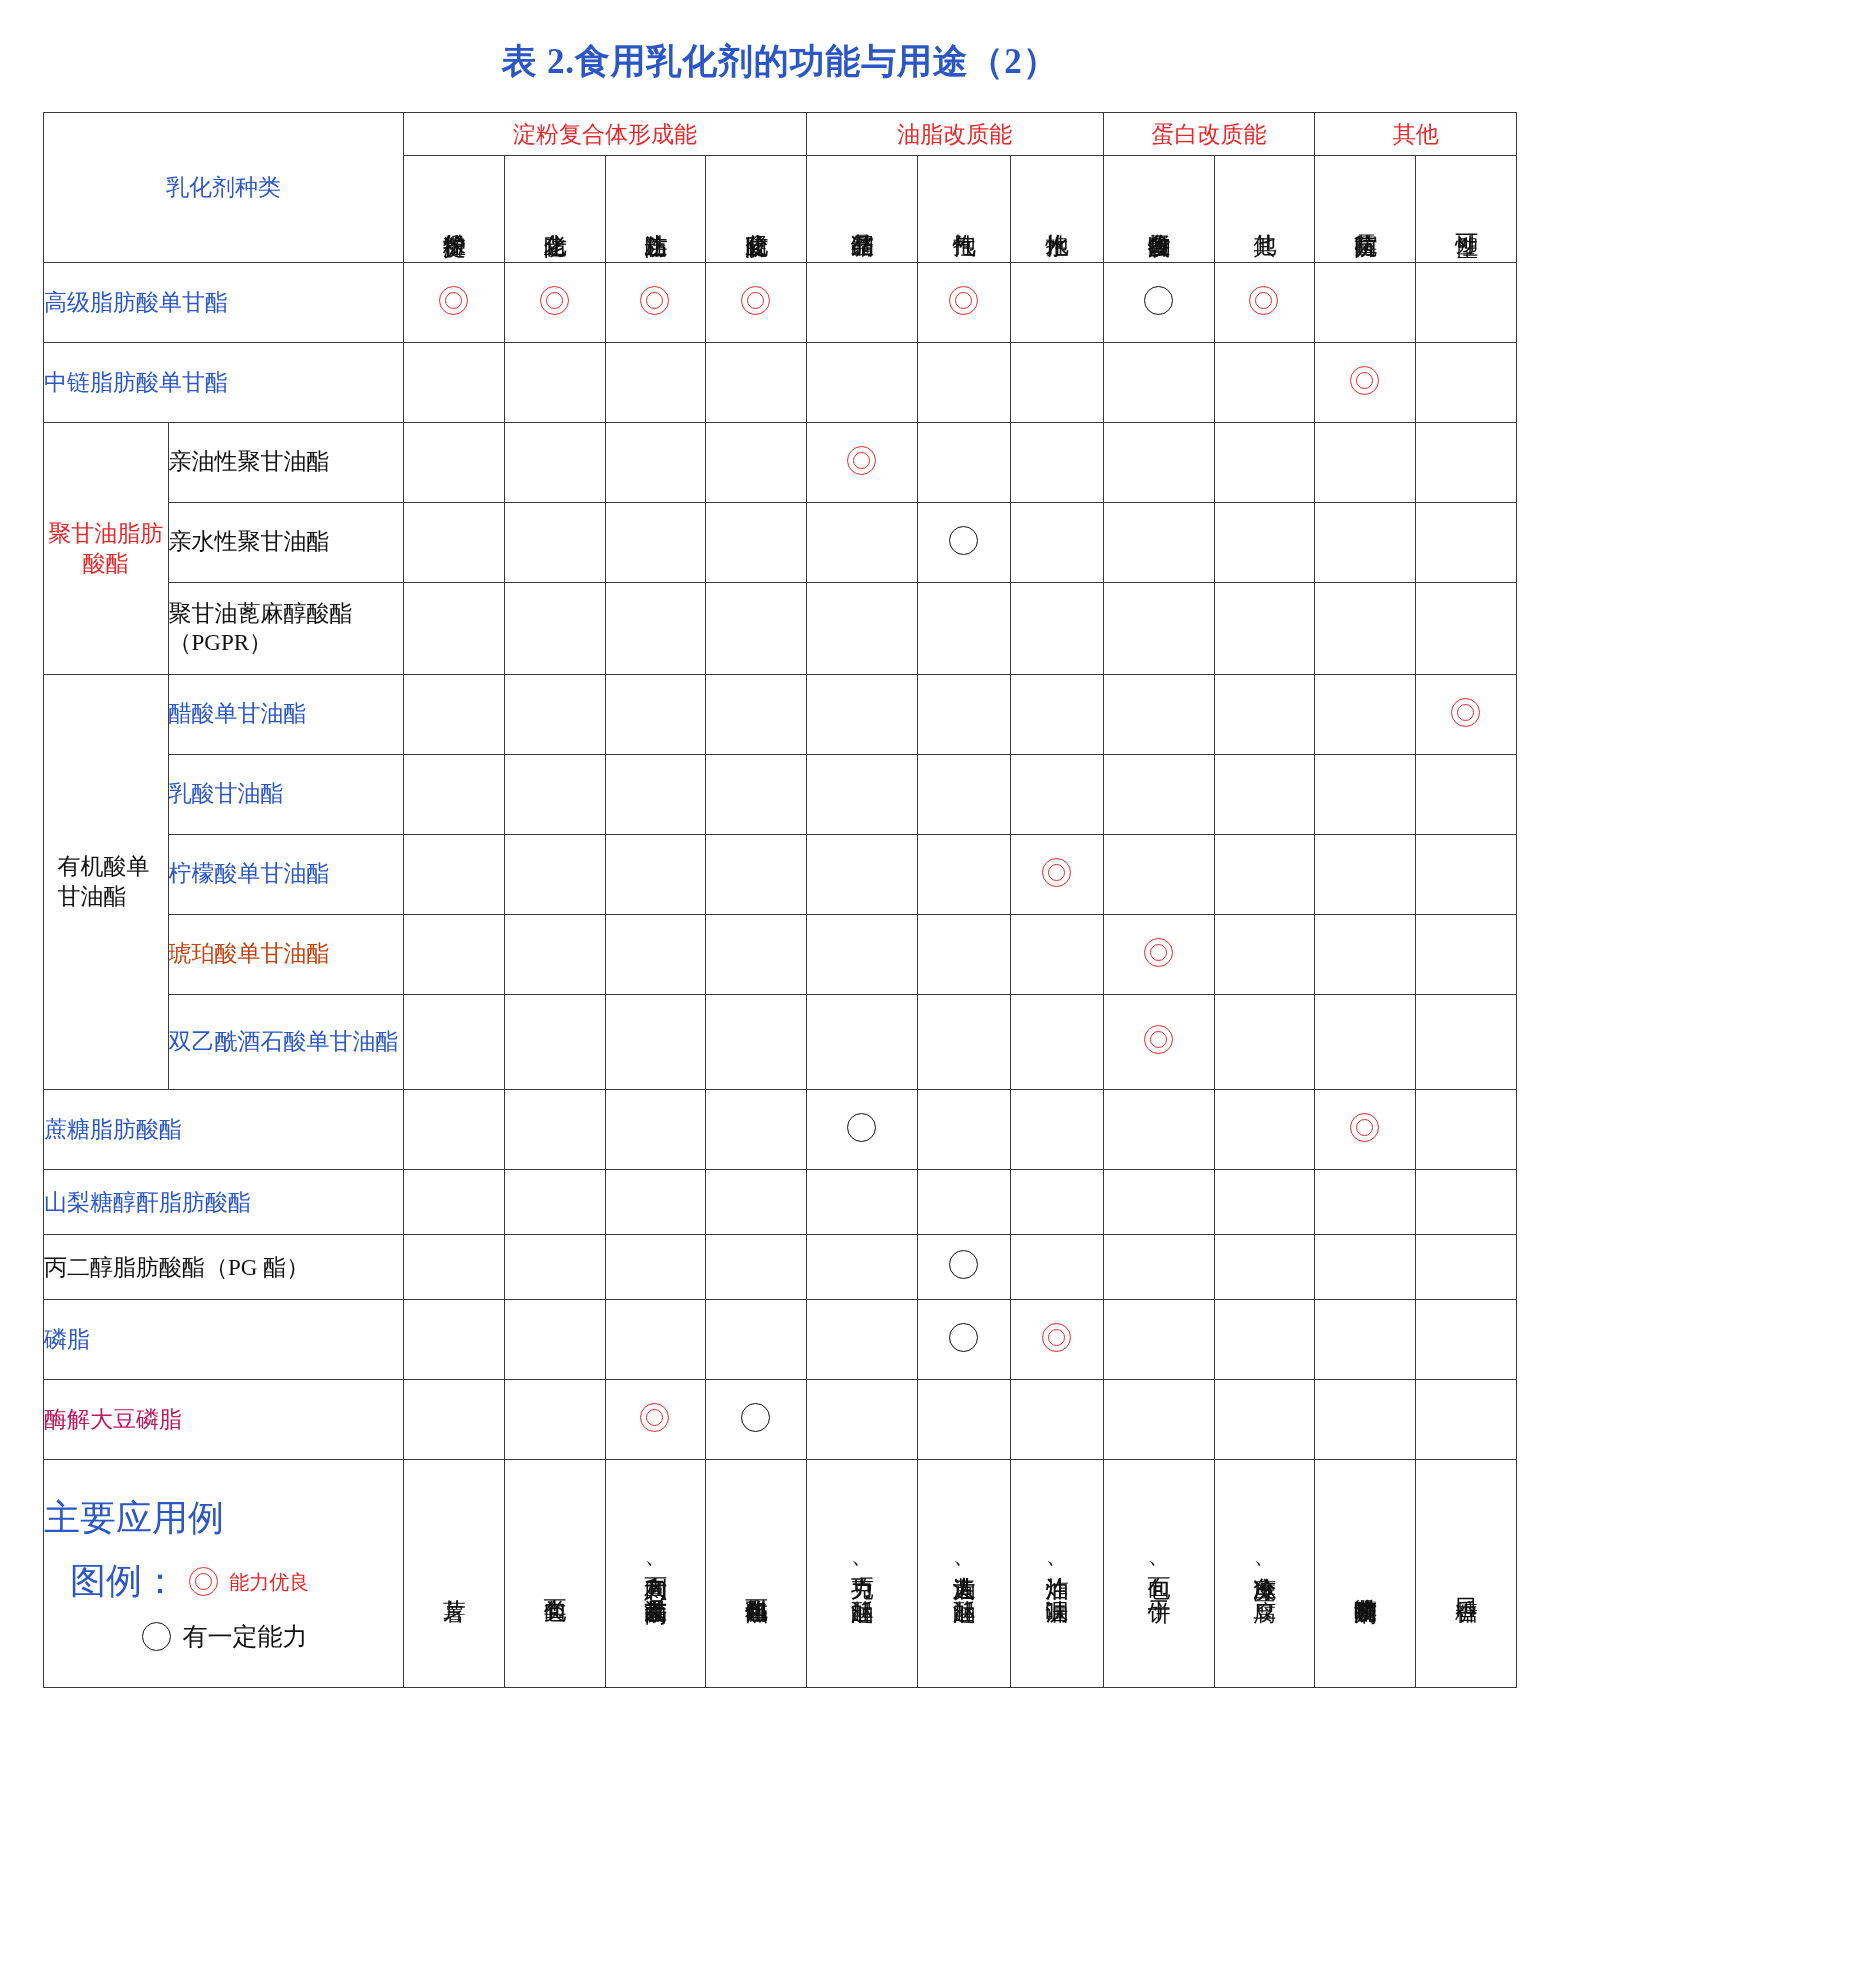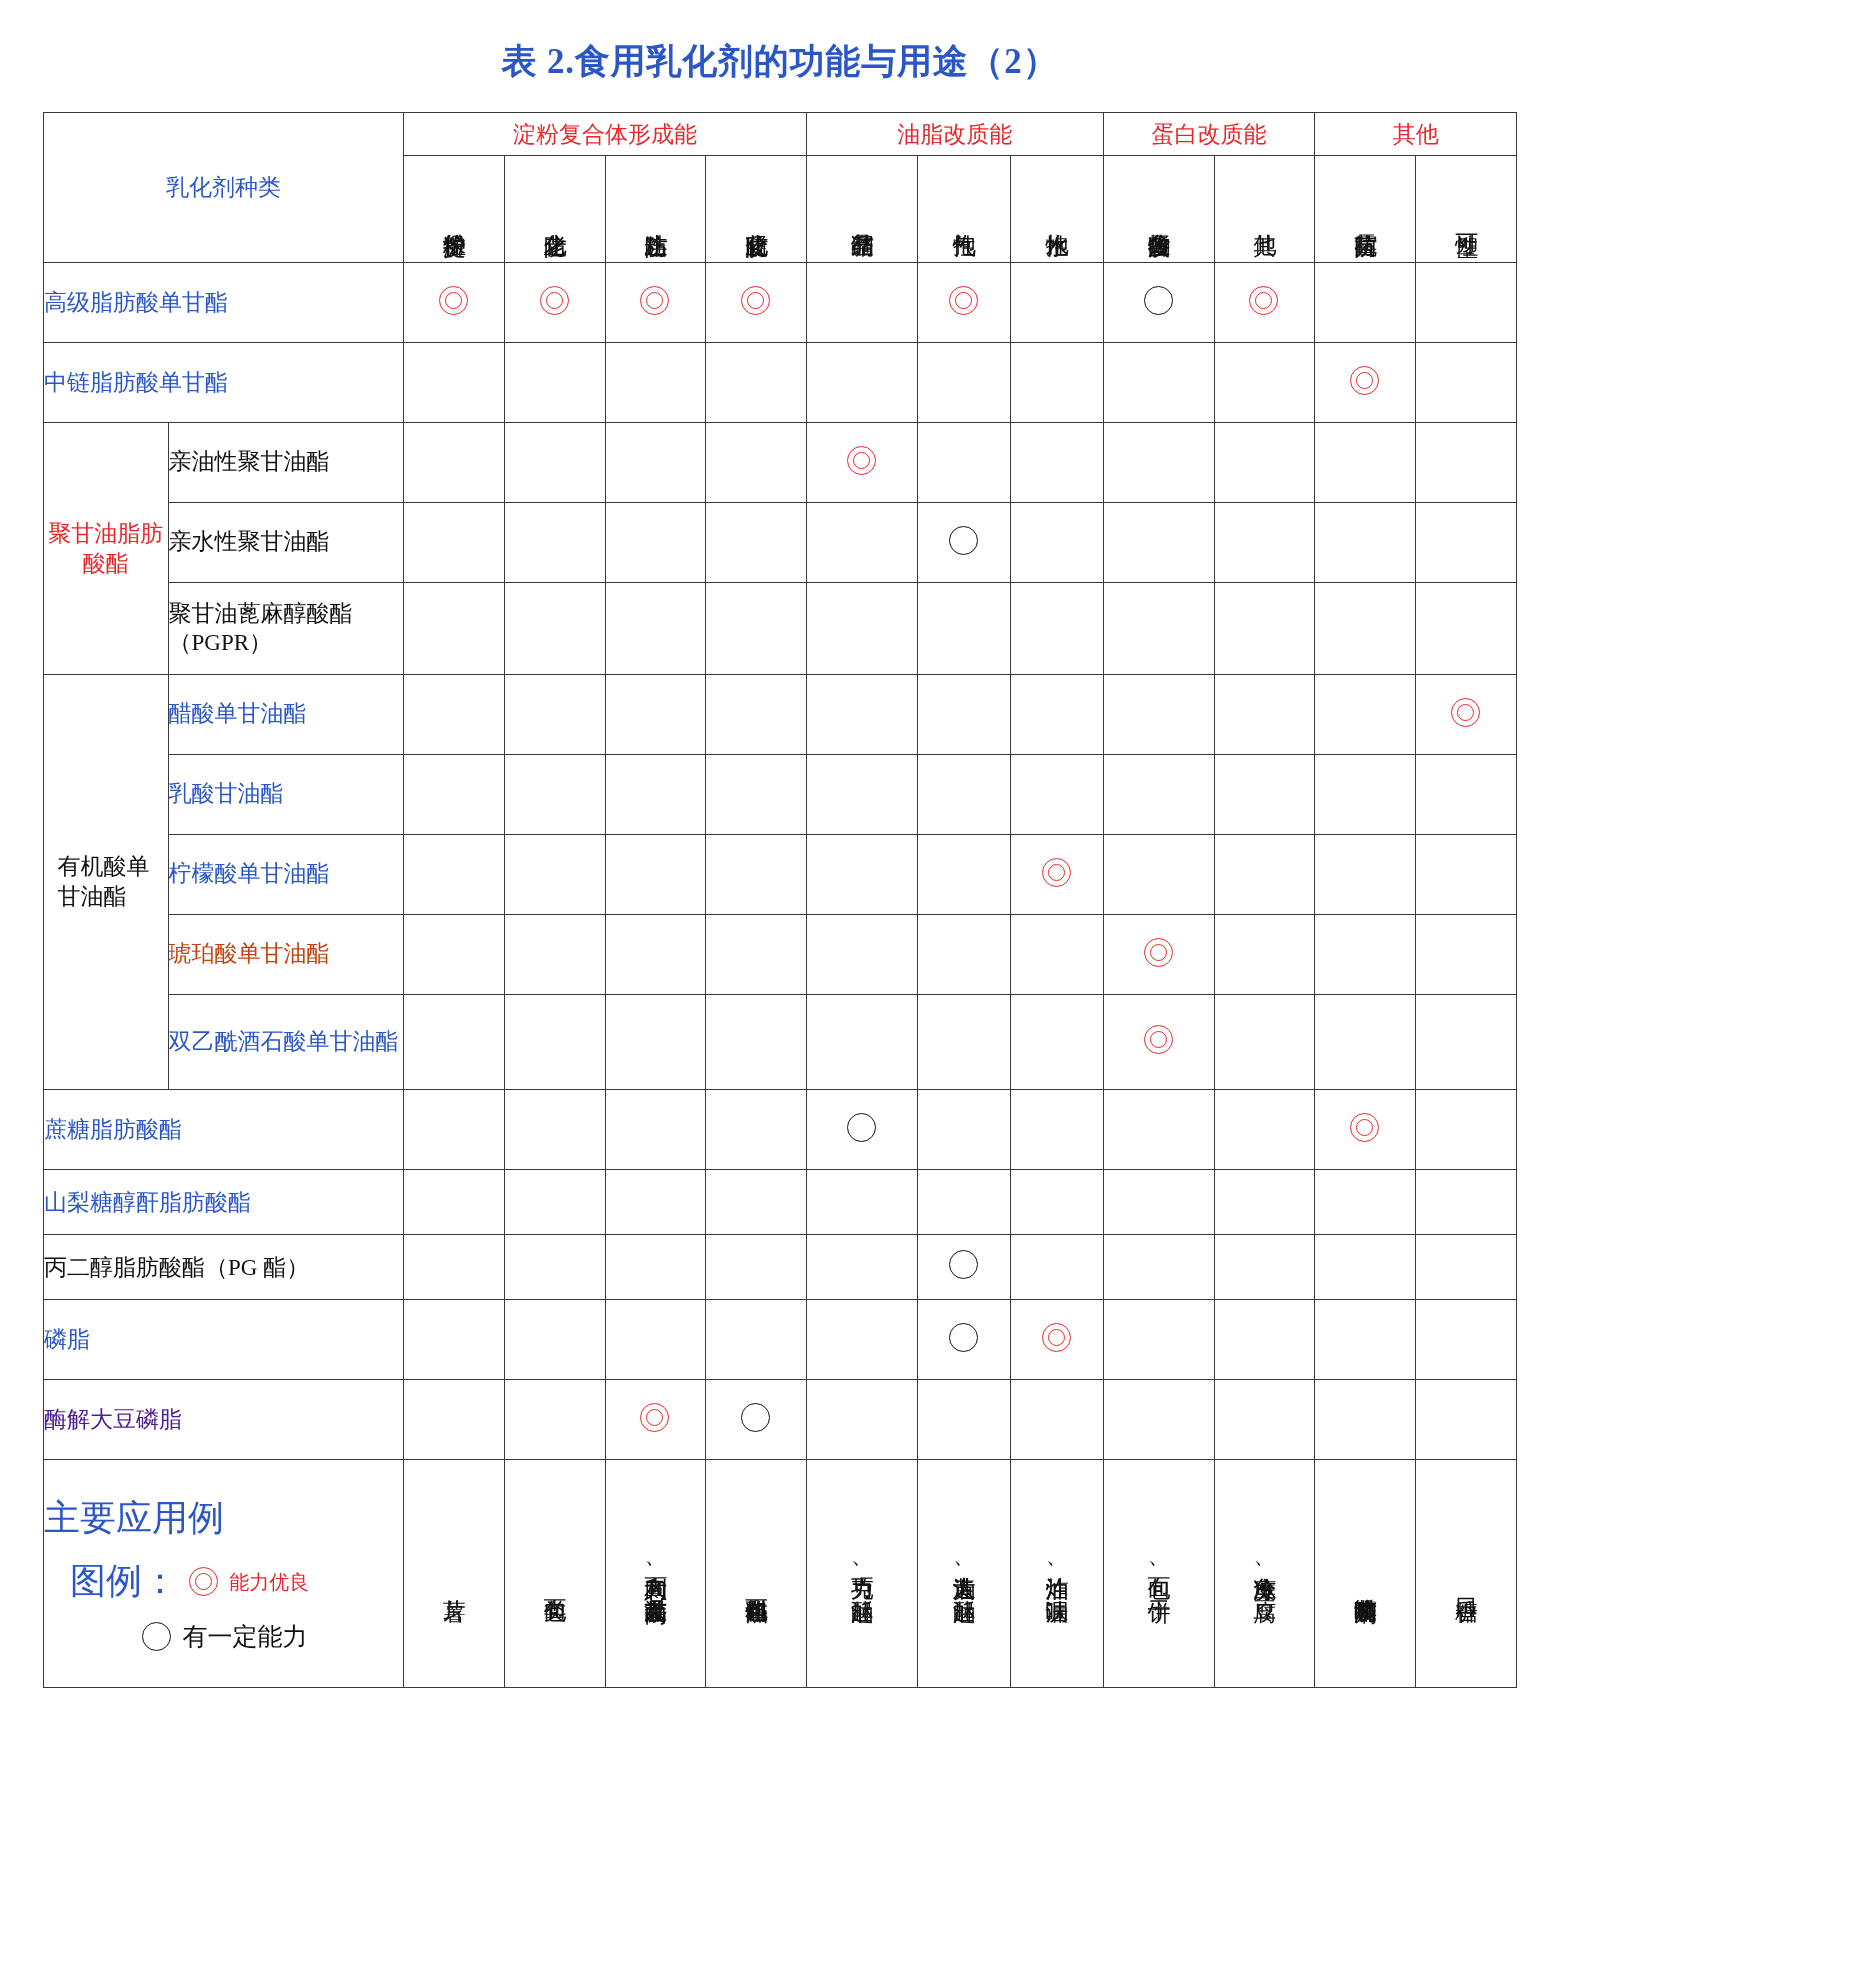--- a/index.html
+++ b/index.html
@@ -83,7 +83,7 @@
     color: #2a56c6;
   }
   .rowlabel.black { color: #111; }
-  .rowlabel.red { color: #4c1d95; }
+  .rowlabel.red { color: #be185d; }
   .sublabel {
     text-align: left;
     padding-left: 13.6px;

